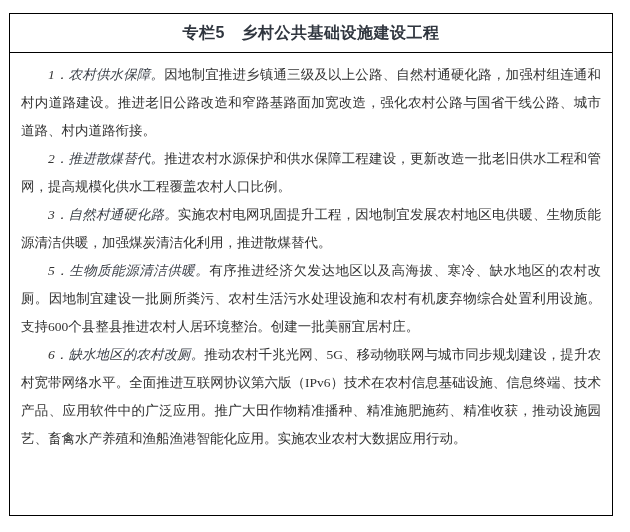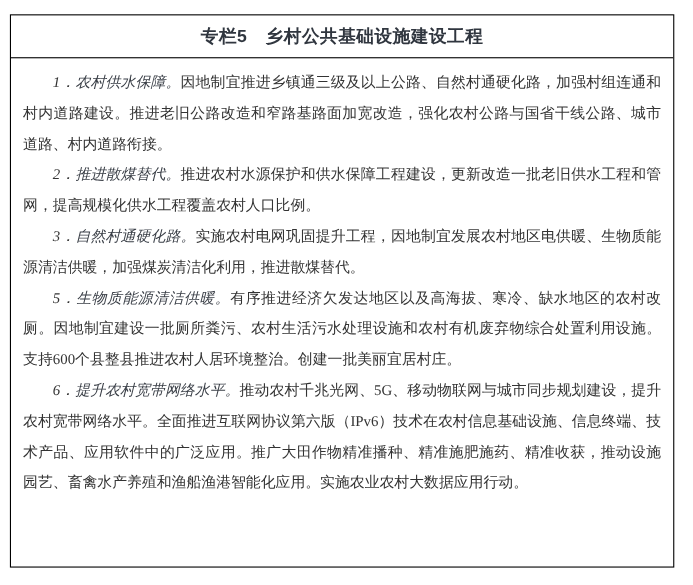--- a/index.html
+++ b/index.html
@@ -64,7 +64,7 @@
     <p><span class="item-num">2．</span><span class="item-lead">推进散煤替代。</span><span class="item-body">推进农村水源保护和供水保障工程建设，更新改造一批老旧供水工程和管网，提高规模化供水工程覆盖农村人口比例。</span></p>
     <p><span class="item-num">3．</span><span class="item-lead">自然村通硬化路。</span><span class="item-body">实施农村电网巩固提升工程，因地制宜发展农村地区电供暖、生物质能源清洁供暖，加强煤炭清洁化利用，推进散煤替代。</span></p>
     <p><span class="item-num">5．</span><span class="item-lead">生物质能源清洁供暖。</span><span class="item-body">有序推进经济欠发达地区以及高海拔、寒冷、缺水地区的农村改厕。因地制宜建设一批厕所粪污、农村生活污水处理设施和农村有机废弃物综合处置利用设施。支持600个县整县推进农村人居环境整治。创建一批美丽宜居村庄。</span></p>
-    <p><span class="item-num">6．</span><span class="item-lead">提升农村宽带网络水平。</span><span class="item-body">推动农村千兆光网、5G、移动物联网与城市同步规划建设，提升农村宽带网络水平。全面推进互联网协议第六版（IPv6）技术在农村信息基础设施、信息终端、技术产品、应用软件中的广泛应用。推广大田作物精准播种、精准施肥施药、精准收获，推动设施园艺、畜禽水产养殖和渔船渔港智能化应用。实施农业农村大数据应用行动。</span></p>
+    <p><span class="item-num">6．</span><span class="item-lead">缺水地区的农村改厕。</span><span class="item-body">推动农村千兆光网、5G、移动物联网与城市同步规划建设，提升农村宽带网络水平。全面推进互联网协议第六版（IPv6）技术在农村信息基础设施、信息终端、技术产品、应用软件中的广泛应用。推广大田作物精准播种、精准施肥施药、精准收获，推动设施园艺、畜禽水产养殖和渔船渔港智能化应用。实施农业农村大数据应用行动。</span></p>
   </div>
 </div>
 

